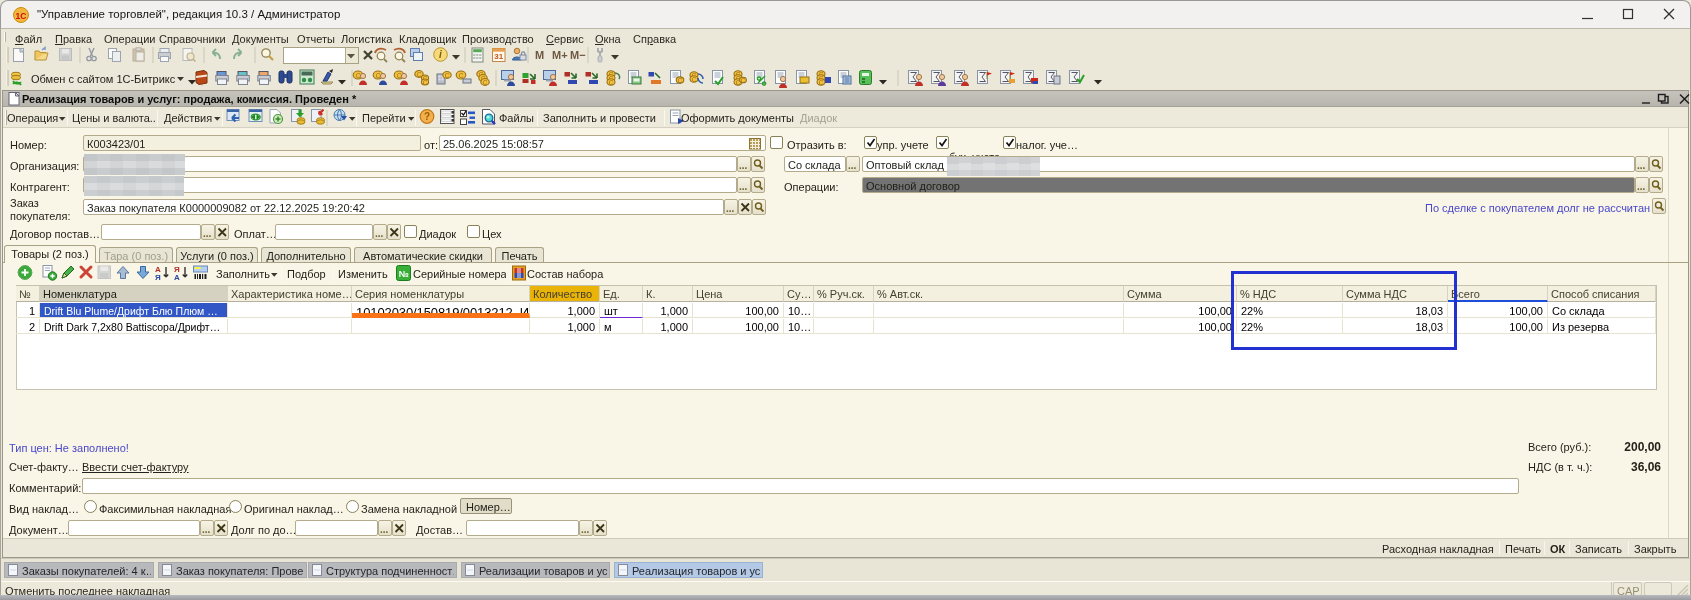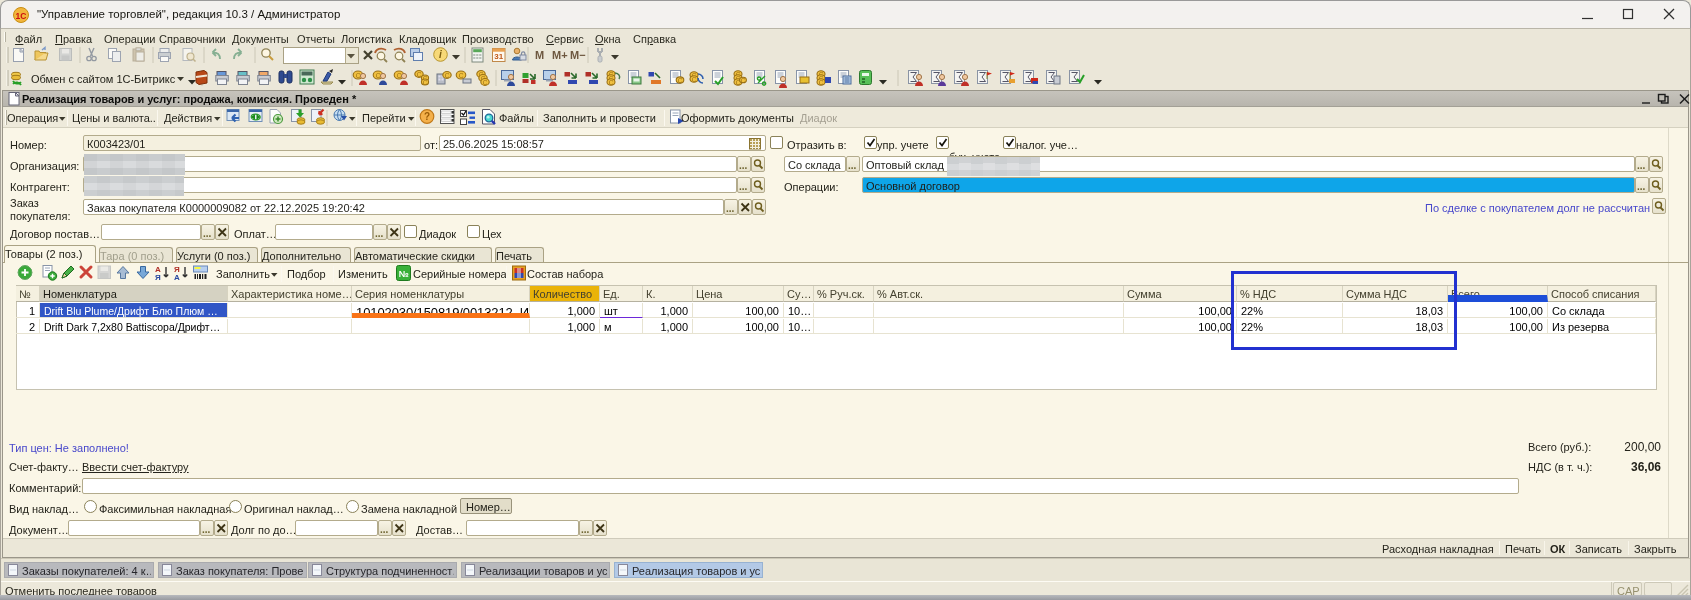--- a/index.html
+++ b/index.html
@@ -641,7 +641,7 @@
     <line x1="6.5" y1="6.5" x2="9.5" y2="9.5" stroke="#6e5e1e" stroke-width="1.8"></line>
   </svg>
 <div class="lbl" style="left:784px;top:181px">Операции:</div>
-<div class="input" style="left:862px;top:177px;width:773px;height:16px;background:#0ea5e9">Основной договор</div>
+<div class="input" style="left:862px;top:177px;width:773px;height:16px;background:#737373">Основной договор</div>
 <div class="sbtn" style="left:1635px;top:177px;width:14px;height:16px"></div>
 <div class="abs" style="left:1637px;top:181px;font-size:10px;font-weight:bold;color:#6e6430;letter-spacing:0">...</div>
 <div class="sbtn" style="left:1649px;top:177px;width:14px;height:16px"></div>

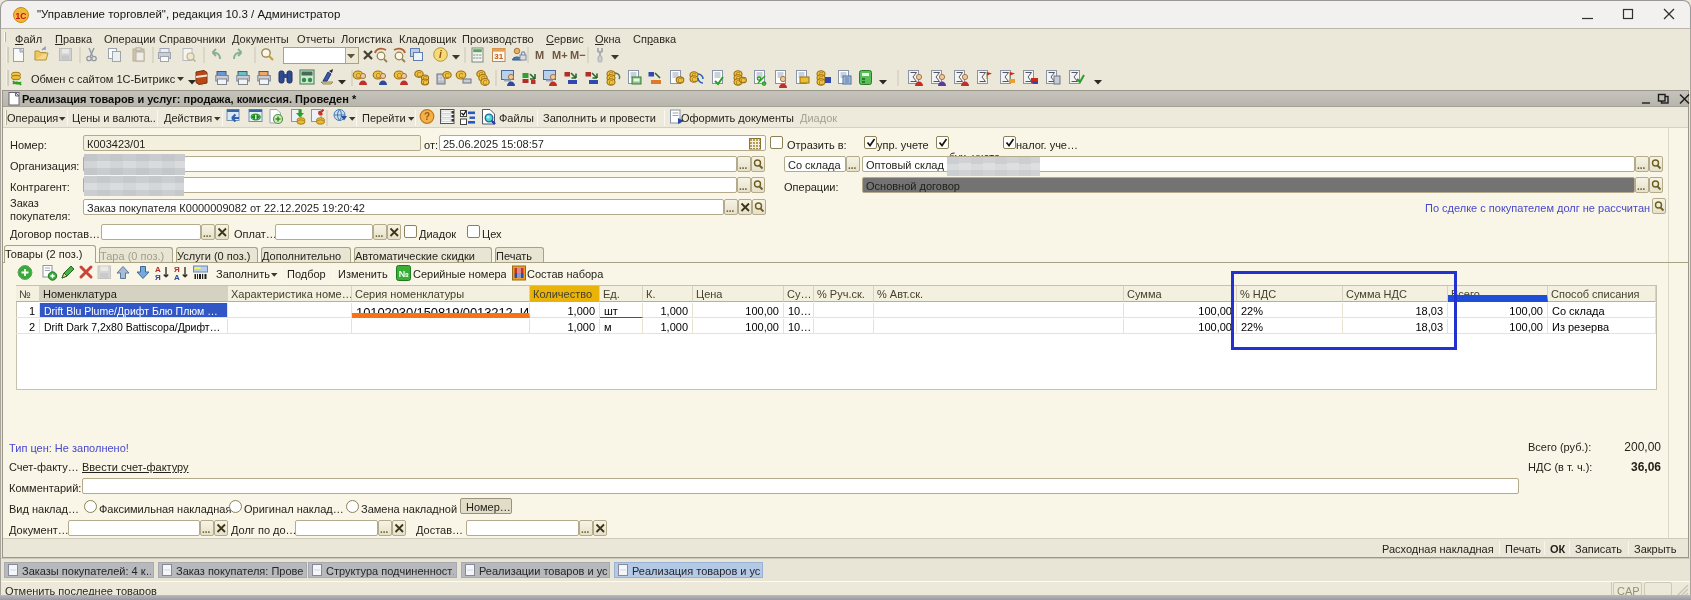--- a/index.html
+++ b/index.html
@@ -16,7 +16,7 @@
 .hc{position:absolute;font-size:11px;color:#44412f;background:#f4f0df;border-right:1px solid #d7d3c0;padding:2px 0 0 3px;overflow:hidden;white-space:nowrap;height:16px}
 .cell{position:absolute;font-size:11px;color:#000;border-right:1px solid #e7e3d1;padding:2px 4px 0 4px;overflow:hidden;white-space:nowrap;height:15px}
 .cr{text-align:right}
-.tabi{position:absolute;background:#e9e5d4;border:1px solid #aaa284;border-bottom:none;border-radius:3px 3px 0 0;font-size:11px;color:#24231b;padding-top:2px;height:16px}
+.tabi{position:absolute;background:#e9e5d4;border:1px solid #aaa284;border-bottom:none;border-radius:3px 3px 0 0;font-size:11px;color:#24231b;text-align:center;padding-top:2px;height:16px}
 svg.abs{overflow:visible}
 </style></head>
 <body>

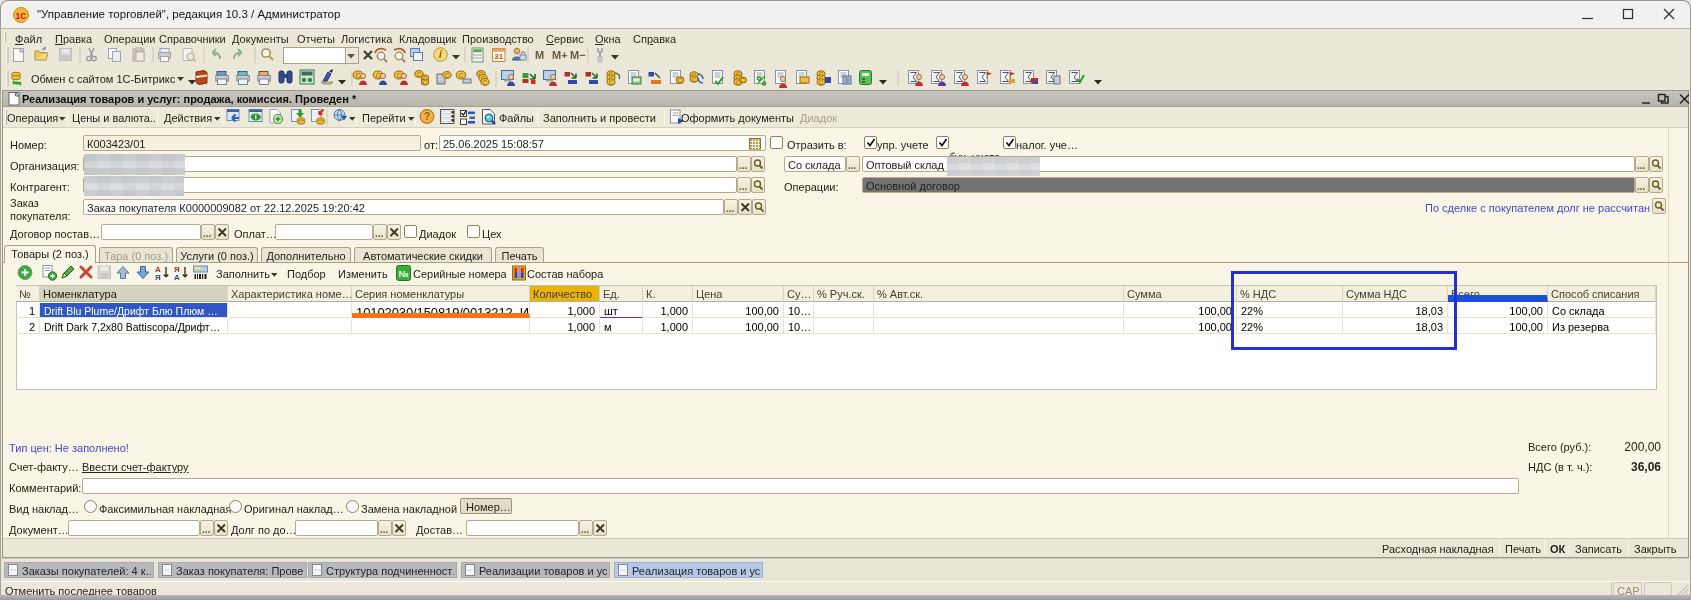--- a/index.html
+++ b/index.html
@@ -772,7 +772,7 @@
 <div class="hc" style="left:1124px;top:286px;width:113px;background:#f4f0df;color:#44412f;border-bottom:1px solid #b5b1a0">Сумма</div>
 <div class="hc" style="left:1237px;top:286px;width:106px;background:#f4f0df;color:#44412f;border-bottom:1px solid #b5b1a0">% НДС</div>
 <div class="hc" style="left:1343px;top:286px;width:105px;background:#f4f0df;color:#44412f;border-bottom:1px solid #b5b1a0">Сумма НДС</div>
-<div class="hc" style="left:1448px;top:286px;width:100px;background:#f4f0df;color:#44412f;border-bottom:7px solid #1d4ed8">Всего</div>
+<div class="hc" style="left:1448px;top:286px;width:100px;background:#f4f0df;color:#44412f;border-bottom:2px solid #1d4ed8">Всего</div>
 <div class="hc" style="left:1548px;top:286px;width:108px;background:#f4f0df;color:#44412f;border-bottom:1px solid #b5b1a0">Способ списания</div>
 <div class="cell cr" style="left:16px;top:303px;width:24px;border-bottom:1px solid #e7e3d1">1</div>
 <div class="cell" style="left:40px;top:303px;width:188px;border-bottom:1px solid #e7e3d1;text-overflow:ellipsis;font-size:10.5px;background:#3156c6;color:#fff">Drift Blu Plume/Дрифт Блю Плюм 40…</div>

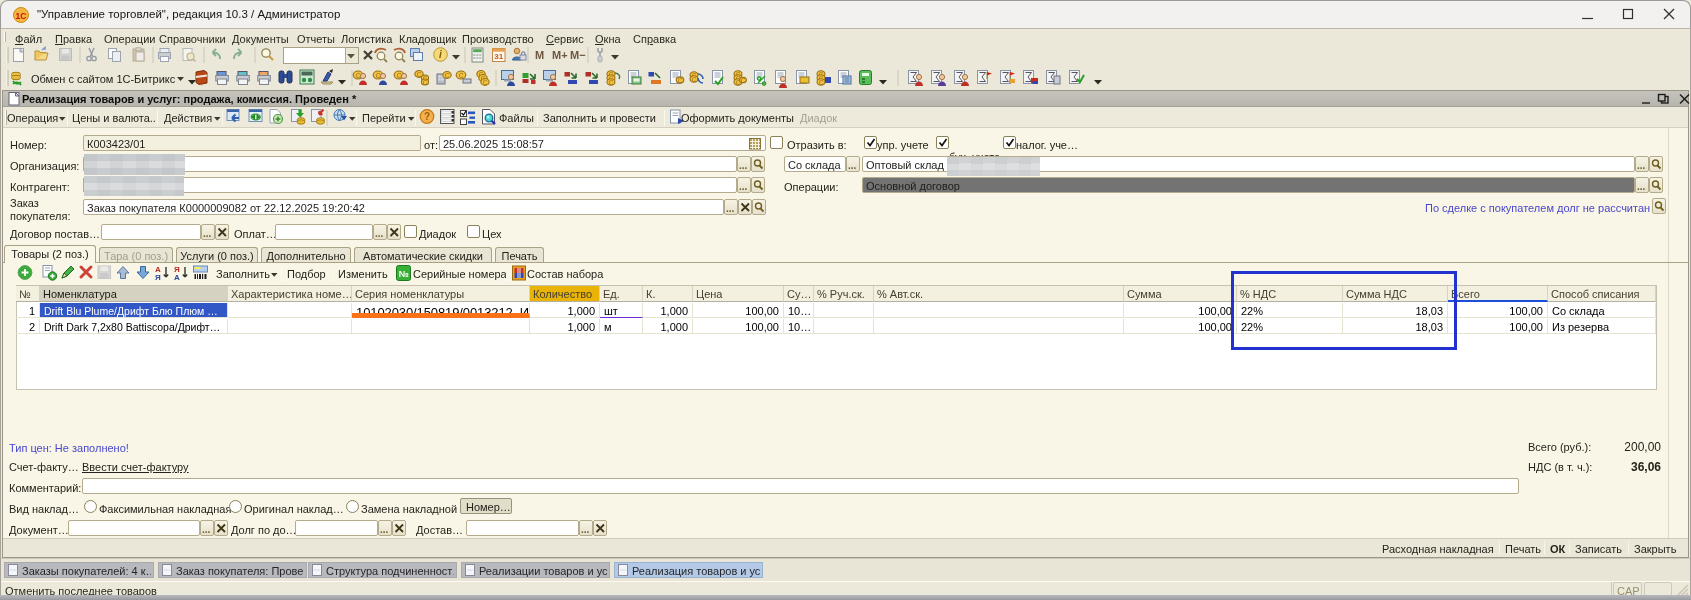--- a/index.html
+++ b/index.html
@@ -846,7 +846,7 @@
     <path d="M0.5 0.5 L8 8 M8 0.5 L0.5 8" stroke="#3e3517" stroke-width="1.8"></path>
   </svg>
 <div class="lbl" style="left:1528px;top:441px">Всего (руб.):</div>
-<div class="lbl" style="left:1561px;top:440px;width:100px;text-align:right;font-weight:normal;font-size:12px">200,00</div>
+<div class="lbl" style="left:1561px;top:440px;width:100px;text-align:right;font-weight:bold;font-size:12px">200,00</div>
 <div class="lbl" style="left:1528px;top:461px">НДС (в т. ч.):</div>
 <div class="lbl" style="left:1561px;top:460px;width:100px;text-align:right;font-weight:bold;font-size:12px">36,06</div>
 <div class="abs" style="left:3px;top:538px;width:1685px;height:19px;background:#ebe7d8;border-top:1px solid #cfcbbb"></div>

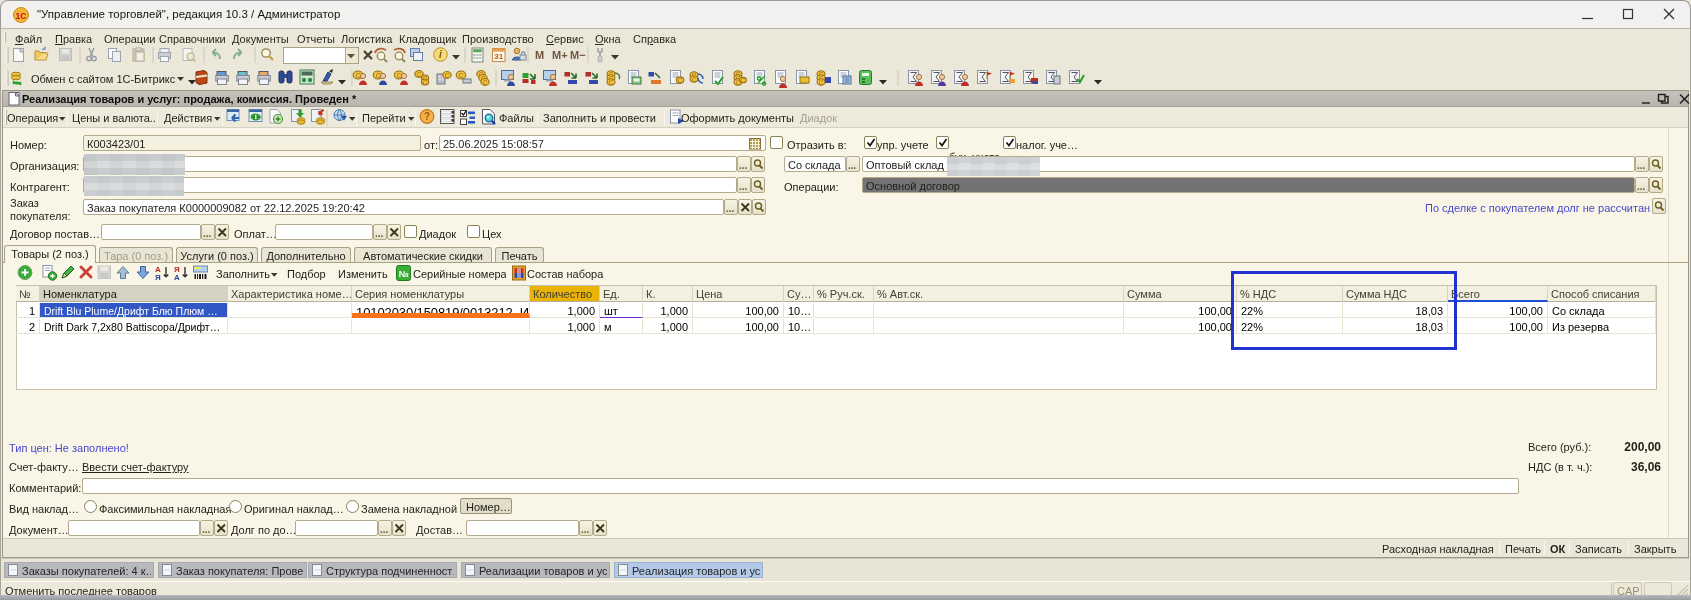--- a/index.html
+++ b/index.html
@@ -891,7 +891,7 @@
   </svg>
 <div class="abs" style="left:632px;top:565px;font-size:11px;color:#26262a;white-space:nowrap;overflow:hidden;width:128px">Реализация товаров и ус…</div>
 <div class="abs" style="left:1px;top:581px;width:1689px;height:19px;background:#ece8da;border-top:1px solid #fdfbf4"></div>
-<div class="abs" style="left:5px;top:585px;font-size:11px;color:#2a291f">Отменить последнее товаров</div>
+<div class="abs" style="left:5px;top:585px;font-size:11px;color:#2a291f">Отменить последнее накладная</div>
 <div class="abs" style="left:1611px;top:582px;width:1px;height:14px;background:#cdc9b8"></div>
 <div class="abs" style="left:1613px;top:582px;width:29px;height:14px;border:1px solid #cdc9b8;border-radius:2px"></div>
 <div class="abs" style="left:1617px;top:585px;font-size:11px;color:#96906e">CAP</div>

